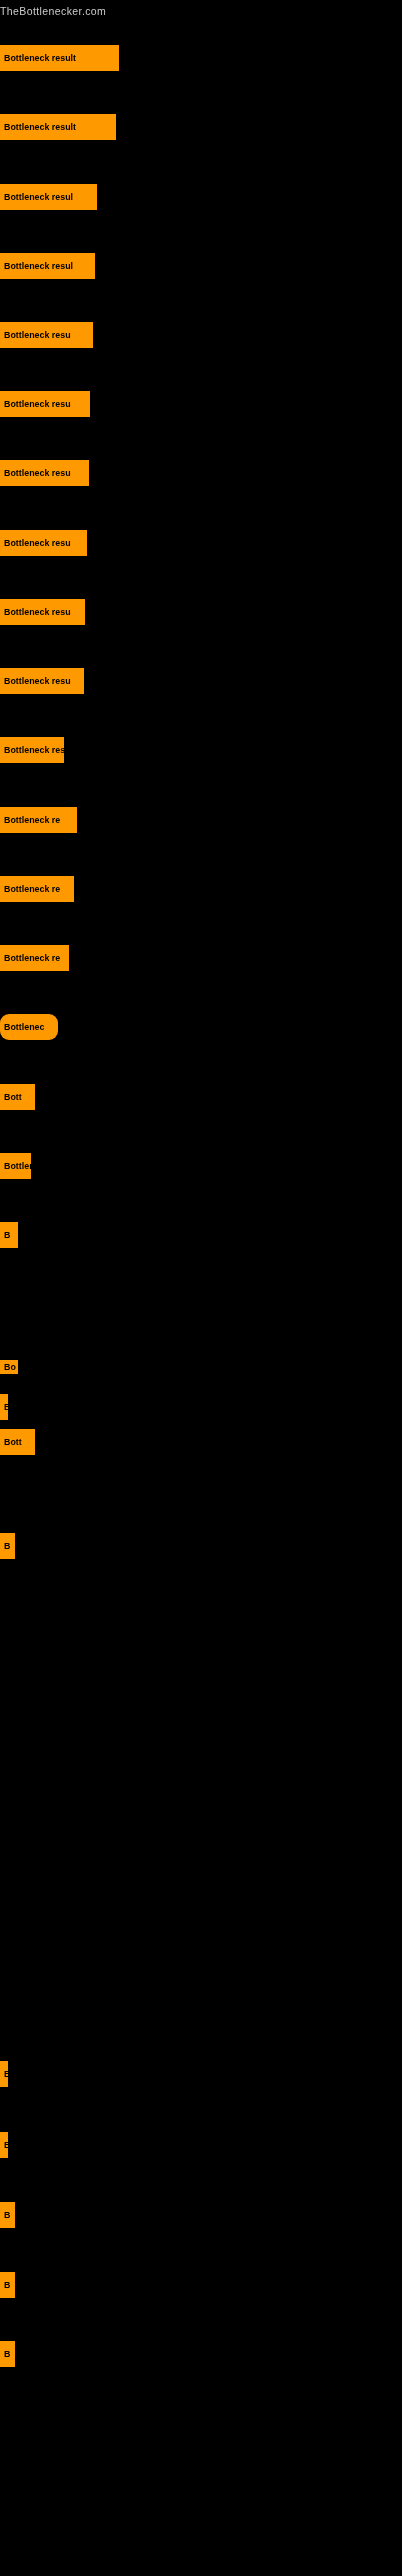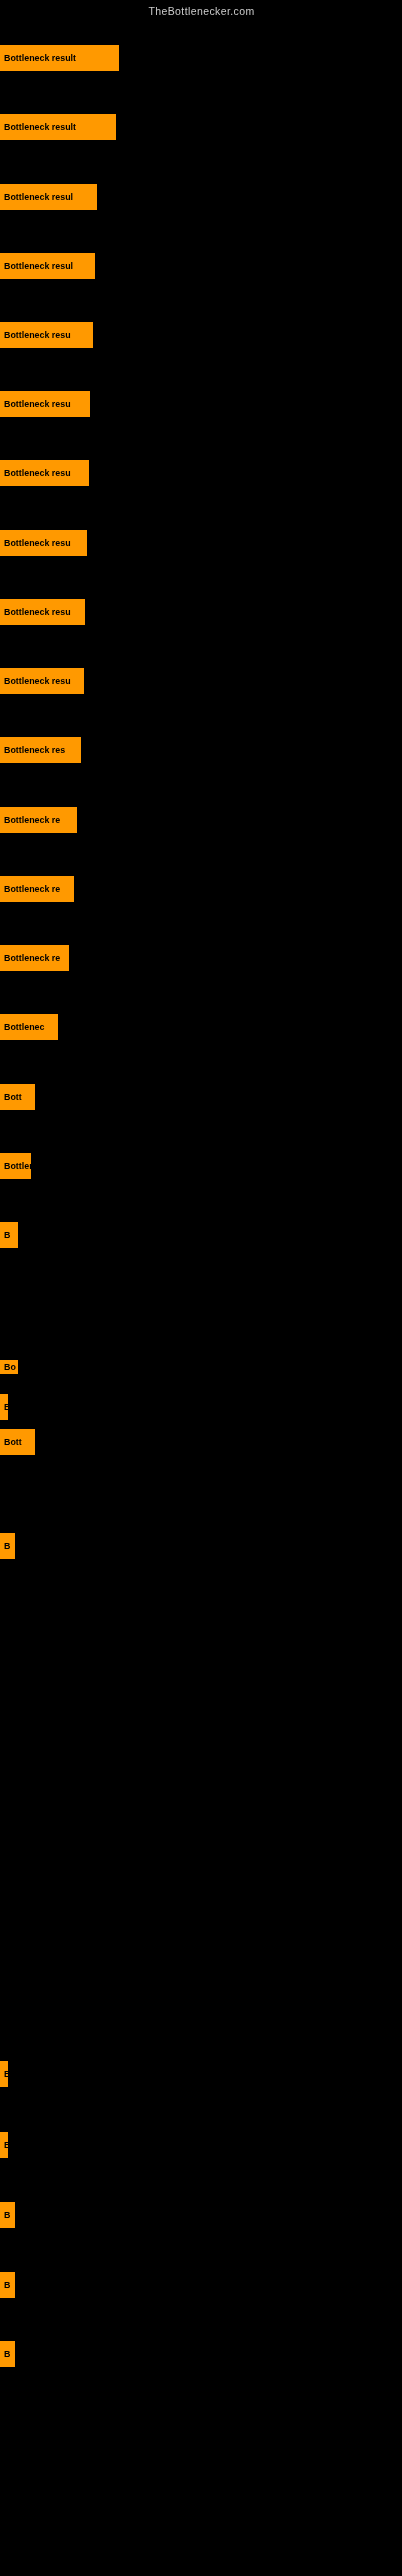--- a/index.html
+++ b/index.html
@@ -16,7 +16,6 @@
       overflow-x: hidden;
     }
     .site-title {
-      text-align: center;
       color: #ccc;
       font-size: 10.5px;
       padding: 4.8px 0 3.2px 0;

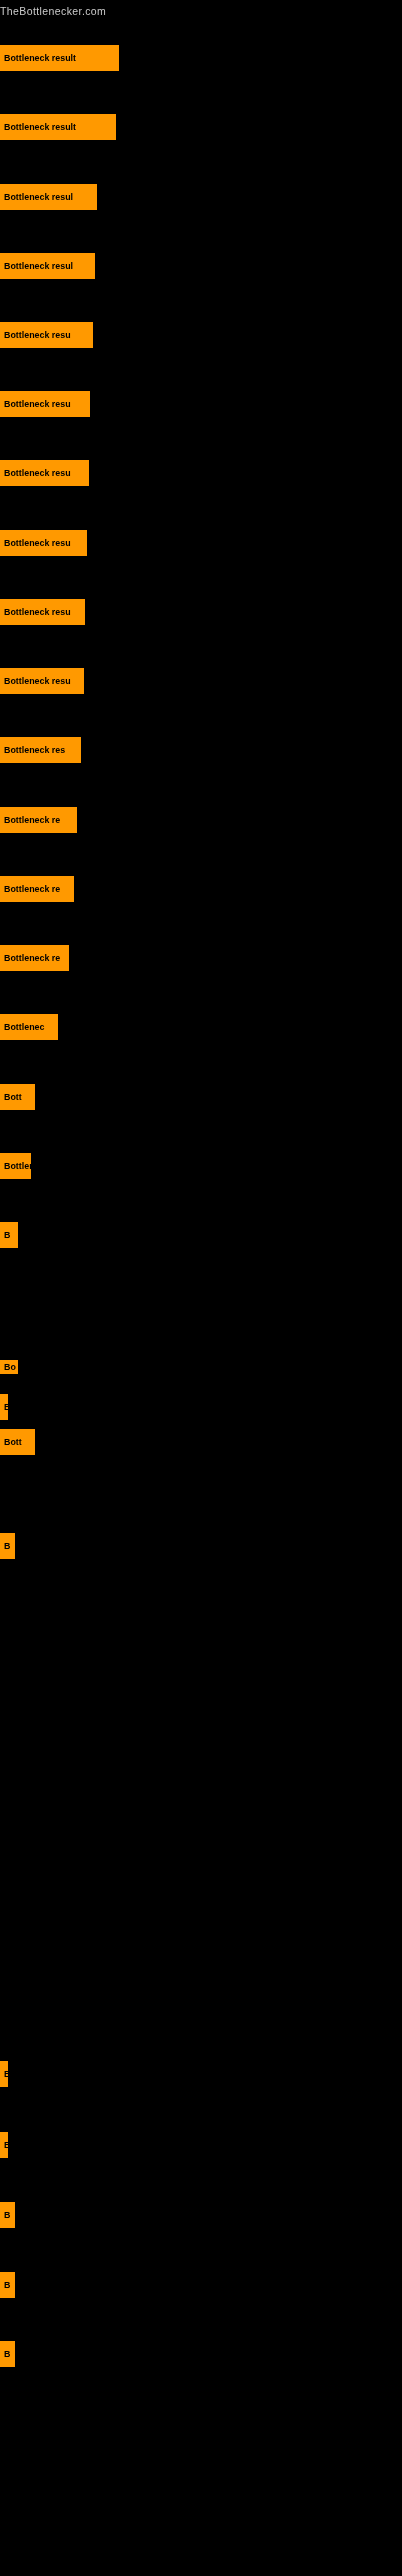--- a/index.html
+++ b/index.html
@@ -77,7 +77,7 @@
     <div class="bar-label" style="width: 84px;">Bottleneck resu</div>
   </div>
 <div class="bar-row" style="top: 737px; width: 81px; height: 26px;">
-    <div class="bar-label" style="width: 81px;">Bottleneck res</div>
+    <div class="bar-label" style="width: 64px;">Bottleneck res</div>
   </div>
 <div class="bar-row" style="top: 807px; width: 77px; height: 26px;">
     <div class="bar-label" style="width: 77px;">Bottleneck re</div>

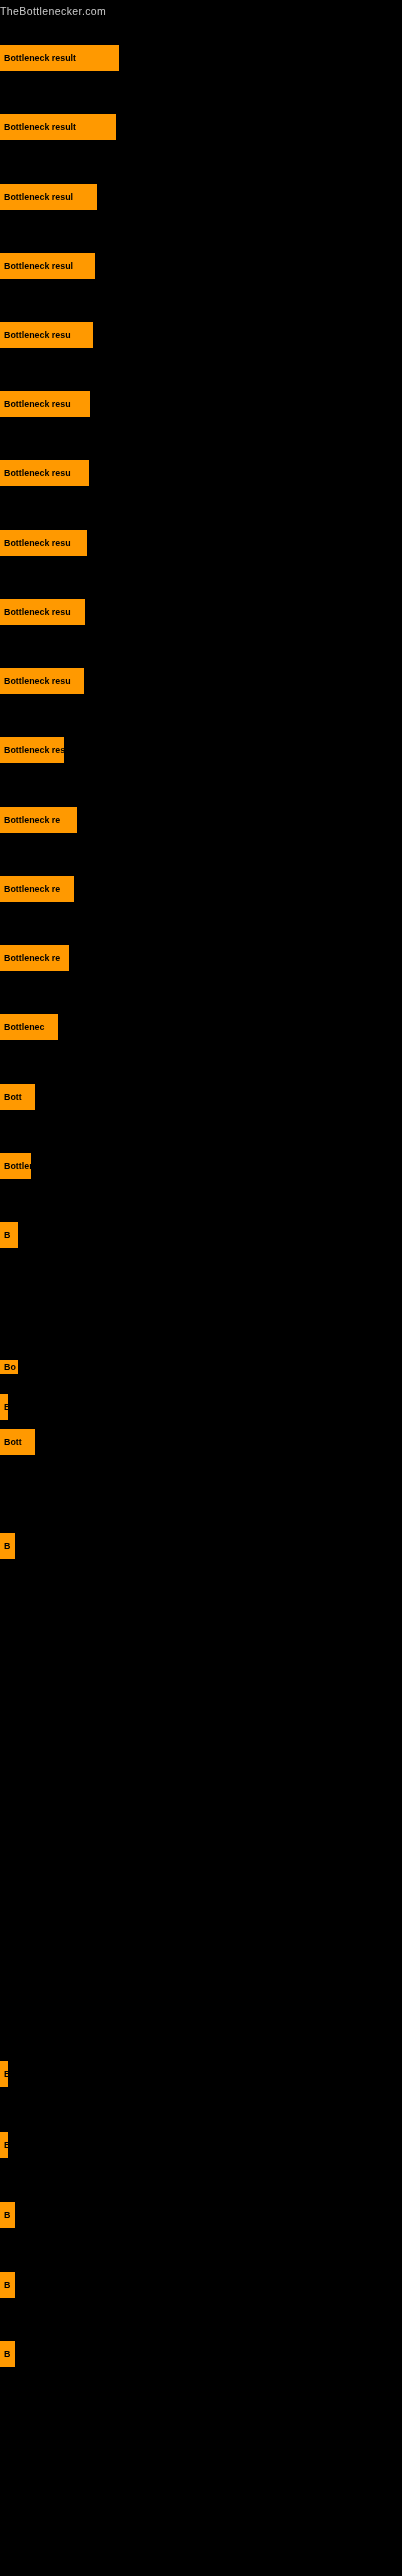--- a/index.html
+++ b/index.html
@@ -89,7 +89,7 @@
     <div class="bar-label" style="width: 69px;">Bottleneck re</div>
   </div>
 <div class="bar-row" style="top: 1014px; width: 58px; height: 26px;">
-    <div class="bar-label" style="width: 58px;">Bottlenec</div>
+    <div class="bar-label" style="width: 58px; border-radius: 9px;">Bottlenec</div>
   </div>
 <div class="bar-row" style="top: 1084px; width: 35px; height: 26px;">
     <div class="bar-label" style="width: 35px;">Bott</div>

